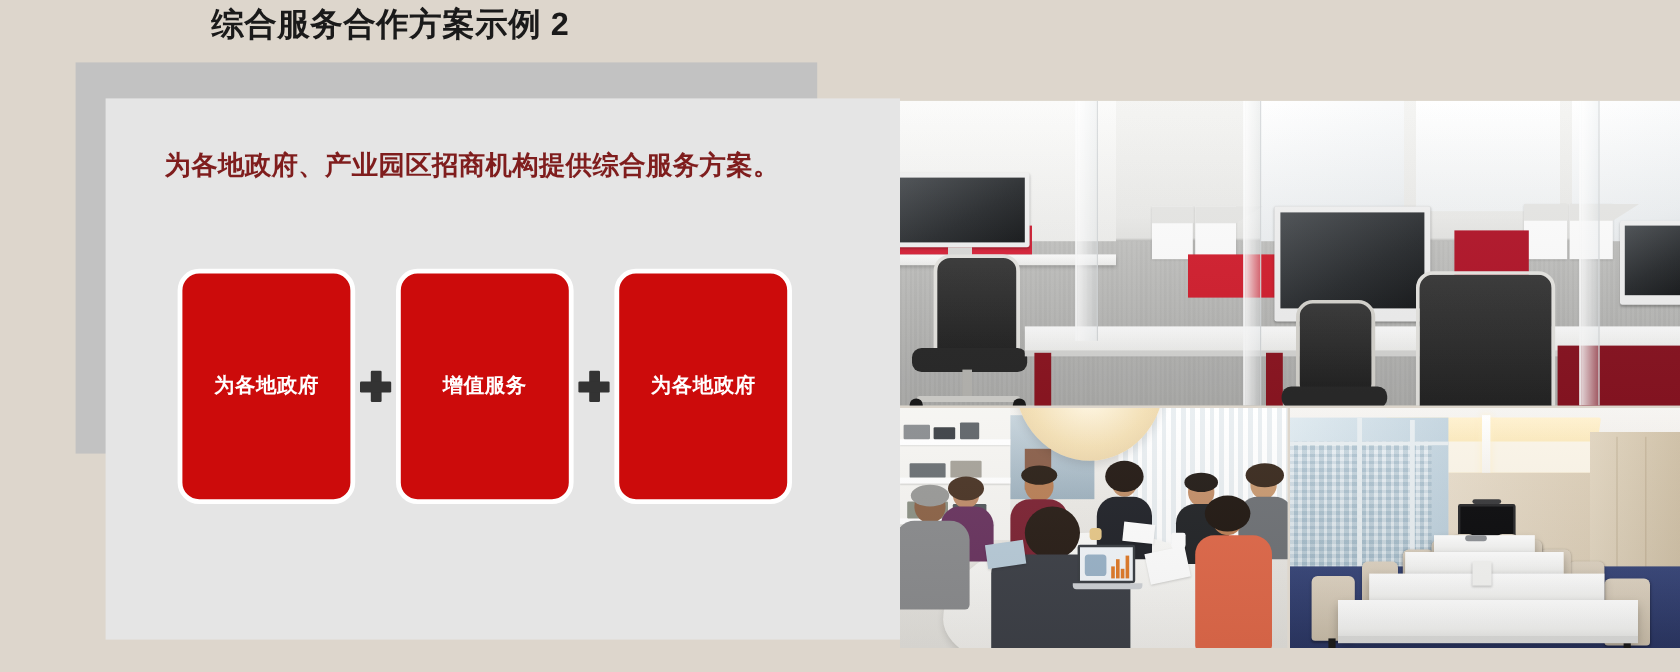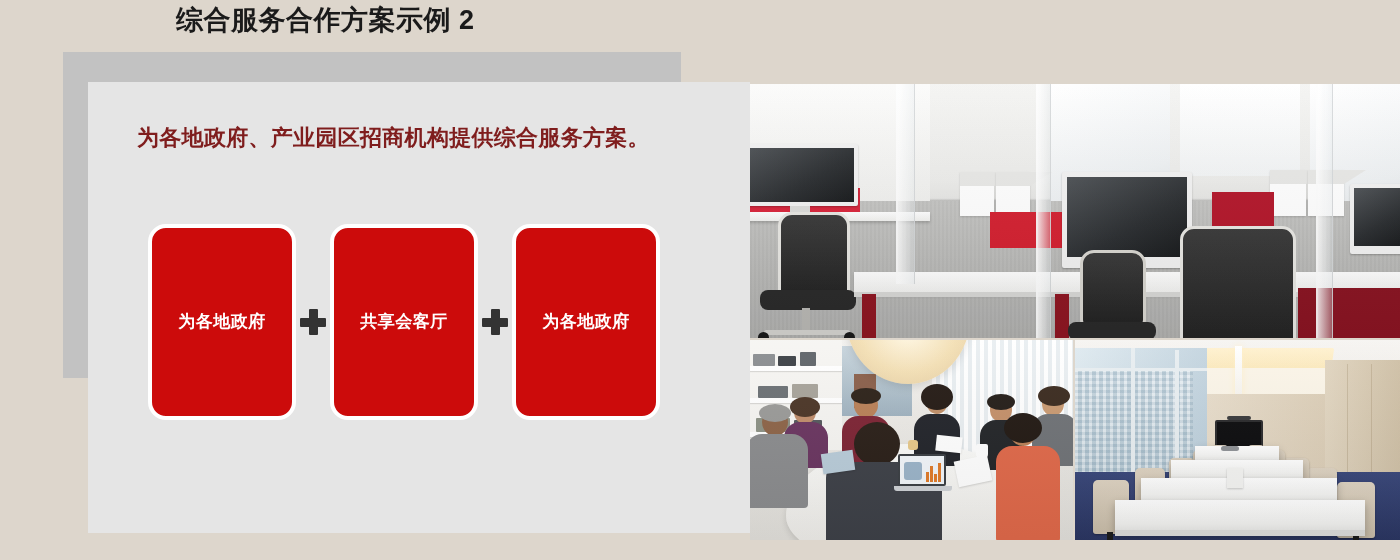--- a/index.html
+++ b/index.html
@@ -455,7 +455,7 @@
       </div>
 
       <div class="pillar">
-        <span class="pillar-label">共享会客厅</span>
+        <span class="pillar-label">增值服务</span>
       </div>
 
       <div class="plus-sign">

